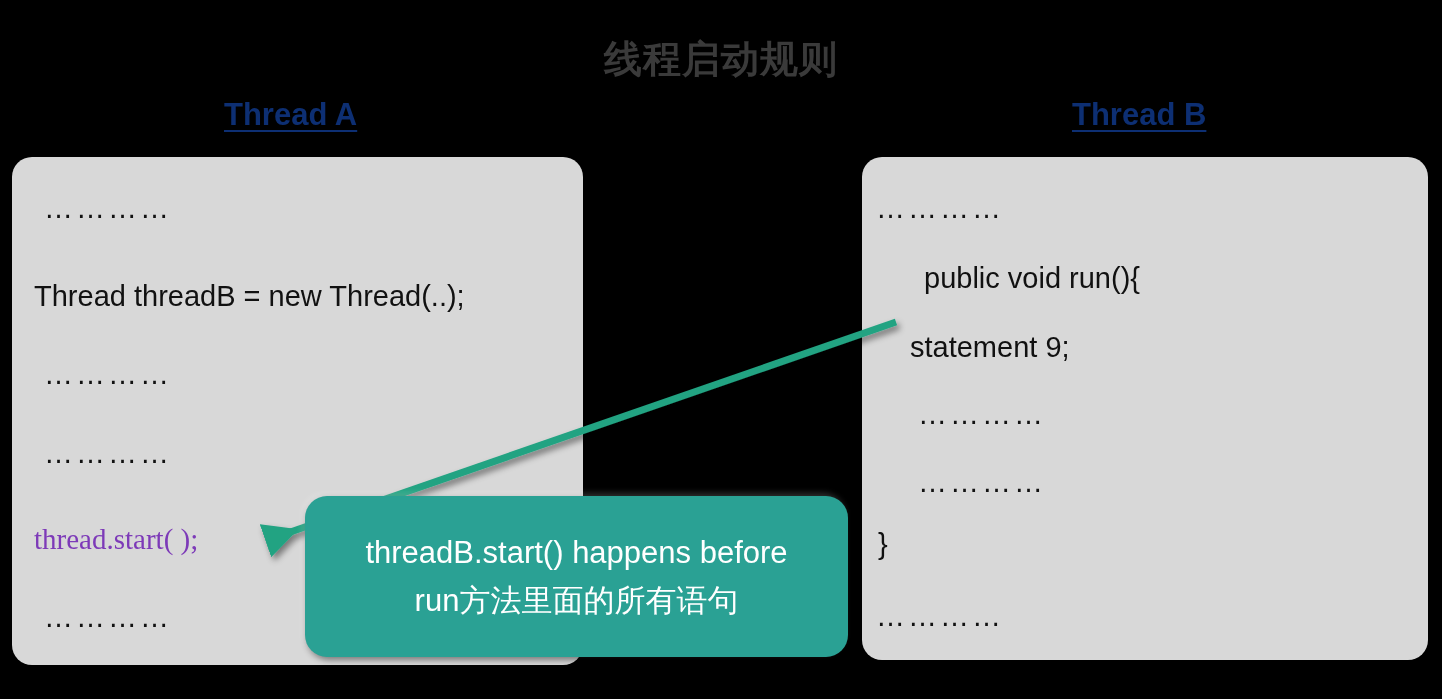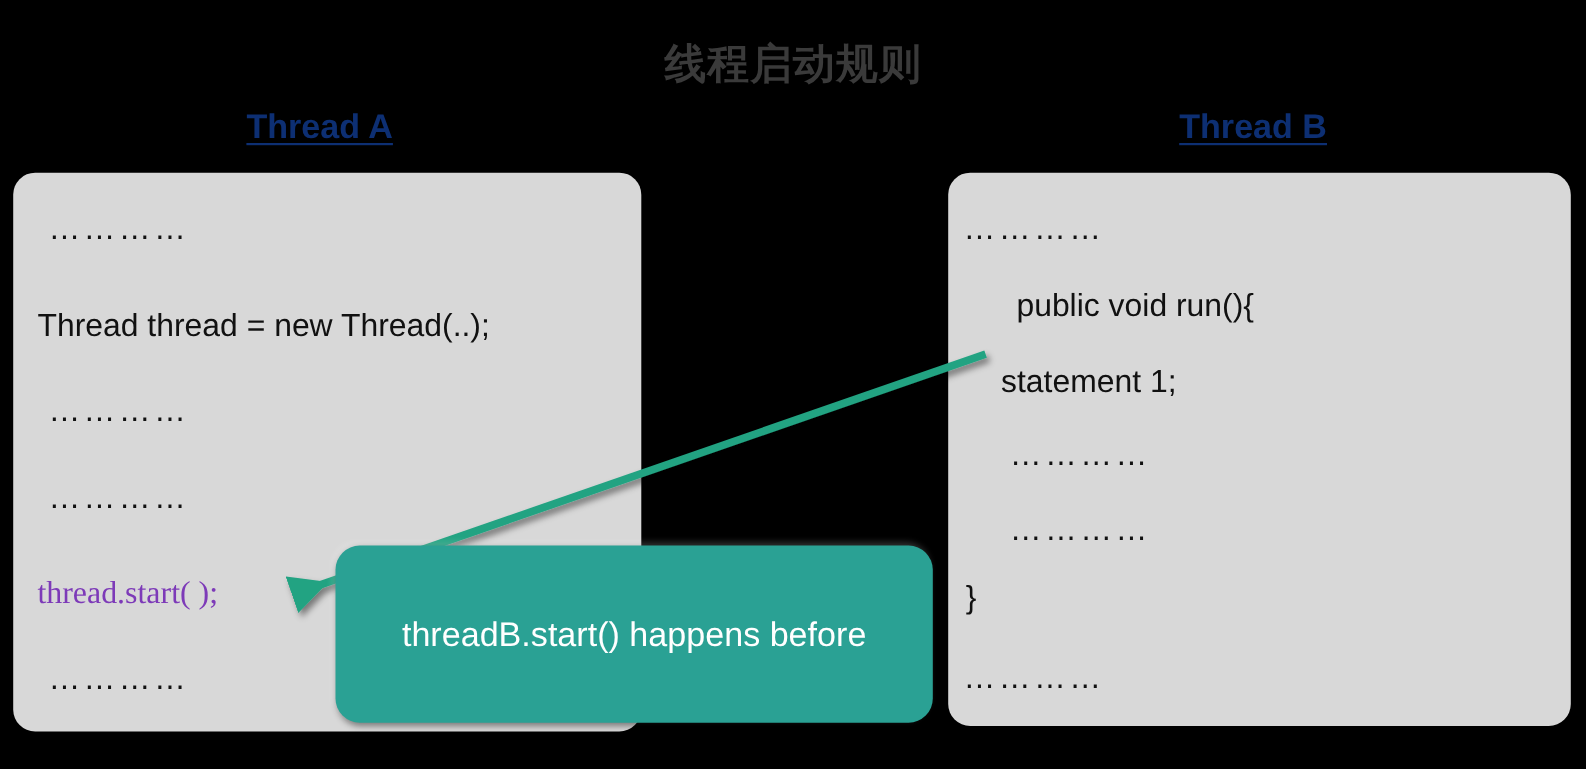--- a/index.html
+++ b/index.html
@@ -130,7 +130,7 @@
 
   <div class="panel left">
     <div class="dots" style="left:32px;  top:34px;">…………</div>
-    <div class="code-line" style="left:22px;  top:122px;">Thread thread = new Thread(..);</div>
+    <div class="code-line" style="left:22px;  top:122px;">Thread threadB = new Thread(..);</div>
     <div class="dots" style="left:32px;  top:200px;">…………</div>
     <div class="dots" style="left:32px;  top:279px;">…………</div>
     <div class="code-line purple" style="left:22px; top:365px;">thread.start( );</div>

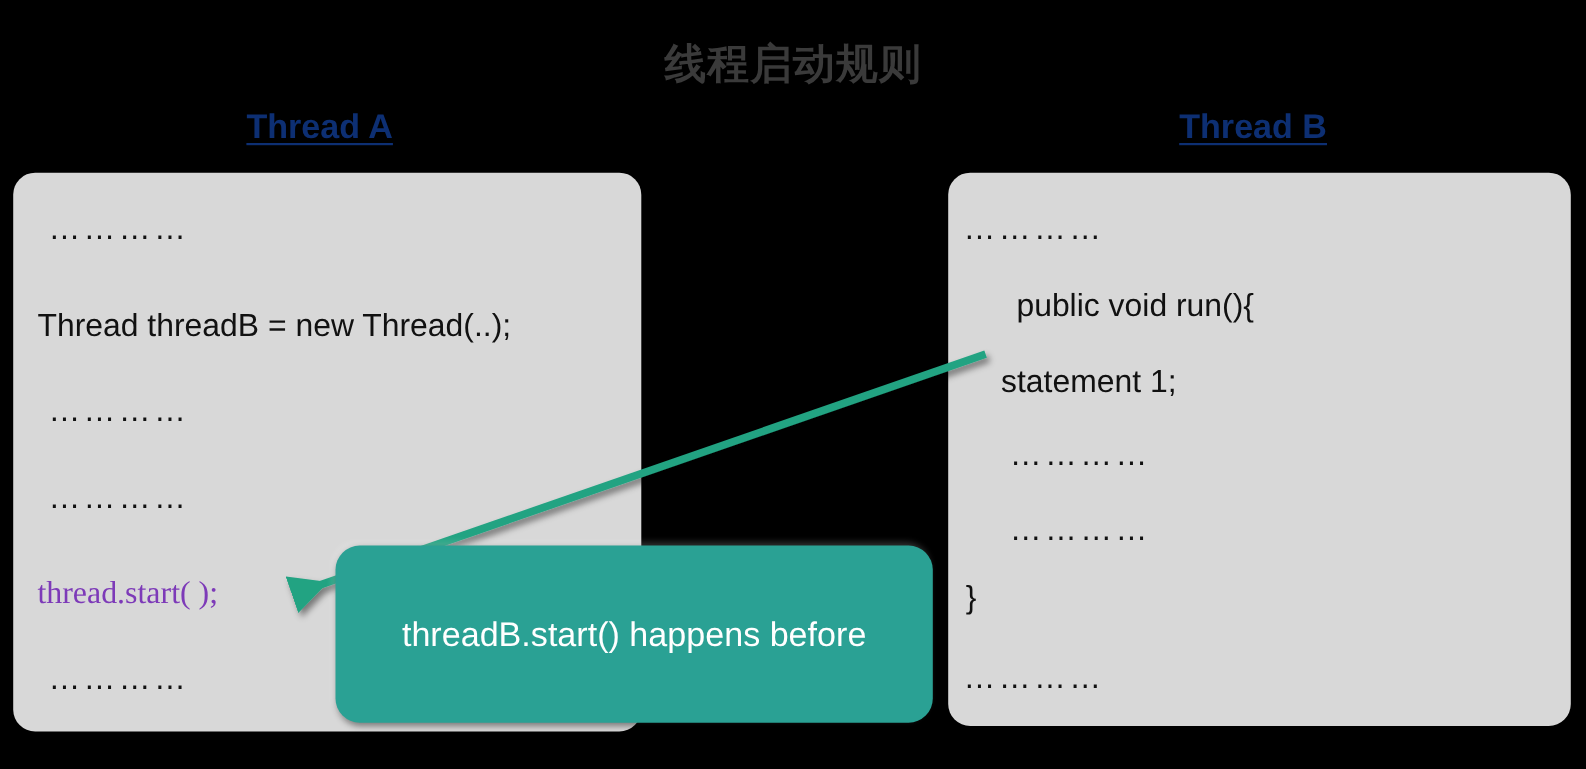--- a/index.html
+++ b/index.html
@@ -140,7 +140,7 @@
   <div class="panel right">
     <div class="dots" style="left:14px; top:34px;">…………</div>
     <div class="code-line" style="left:26px; top:104px;margin-left:36px;">public void run(){</div>
-    <div class="code-line" style="left:48px; top:173px;">statement 1;</div>
+    <div class="code-line" style="left:48px; top:173px;">statement 9;</div>
     <div class="dots" style="left:56px; top:240px;">…………</div>
     <div class="dots" style="left:56px; top:308px;">…………</div>
     <div class="code-line" style="left:16px; top:370px;">}</div>

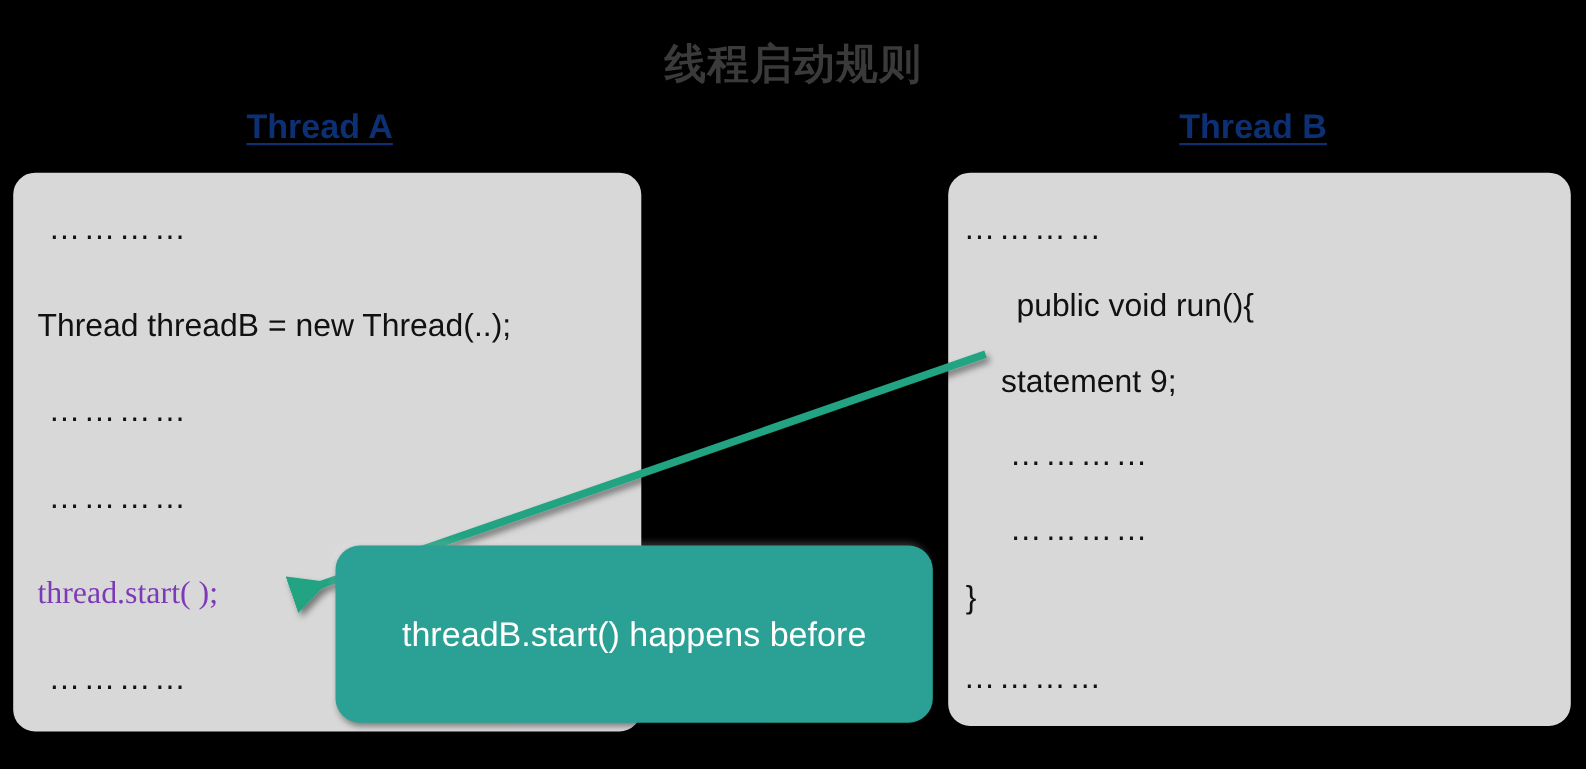--- a/index.html
+++ b/index.html
@@ -161,6 +161,7 @@
 
   <div class="callout">
     <div class="callout-line">threadB.start() happens before</div>
+    <div class="callout-line">run方法里面的所有语句</div>
   </div>
 
 </div>

